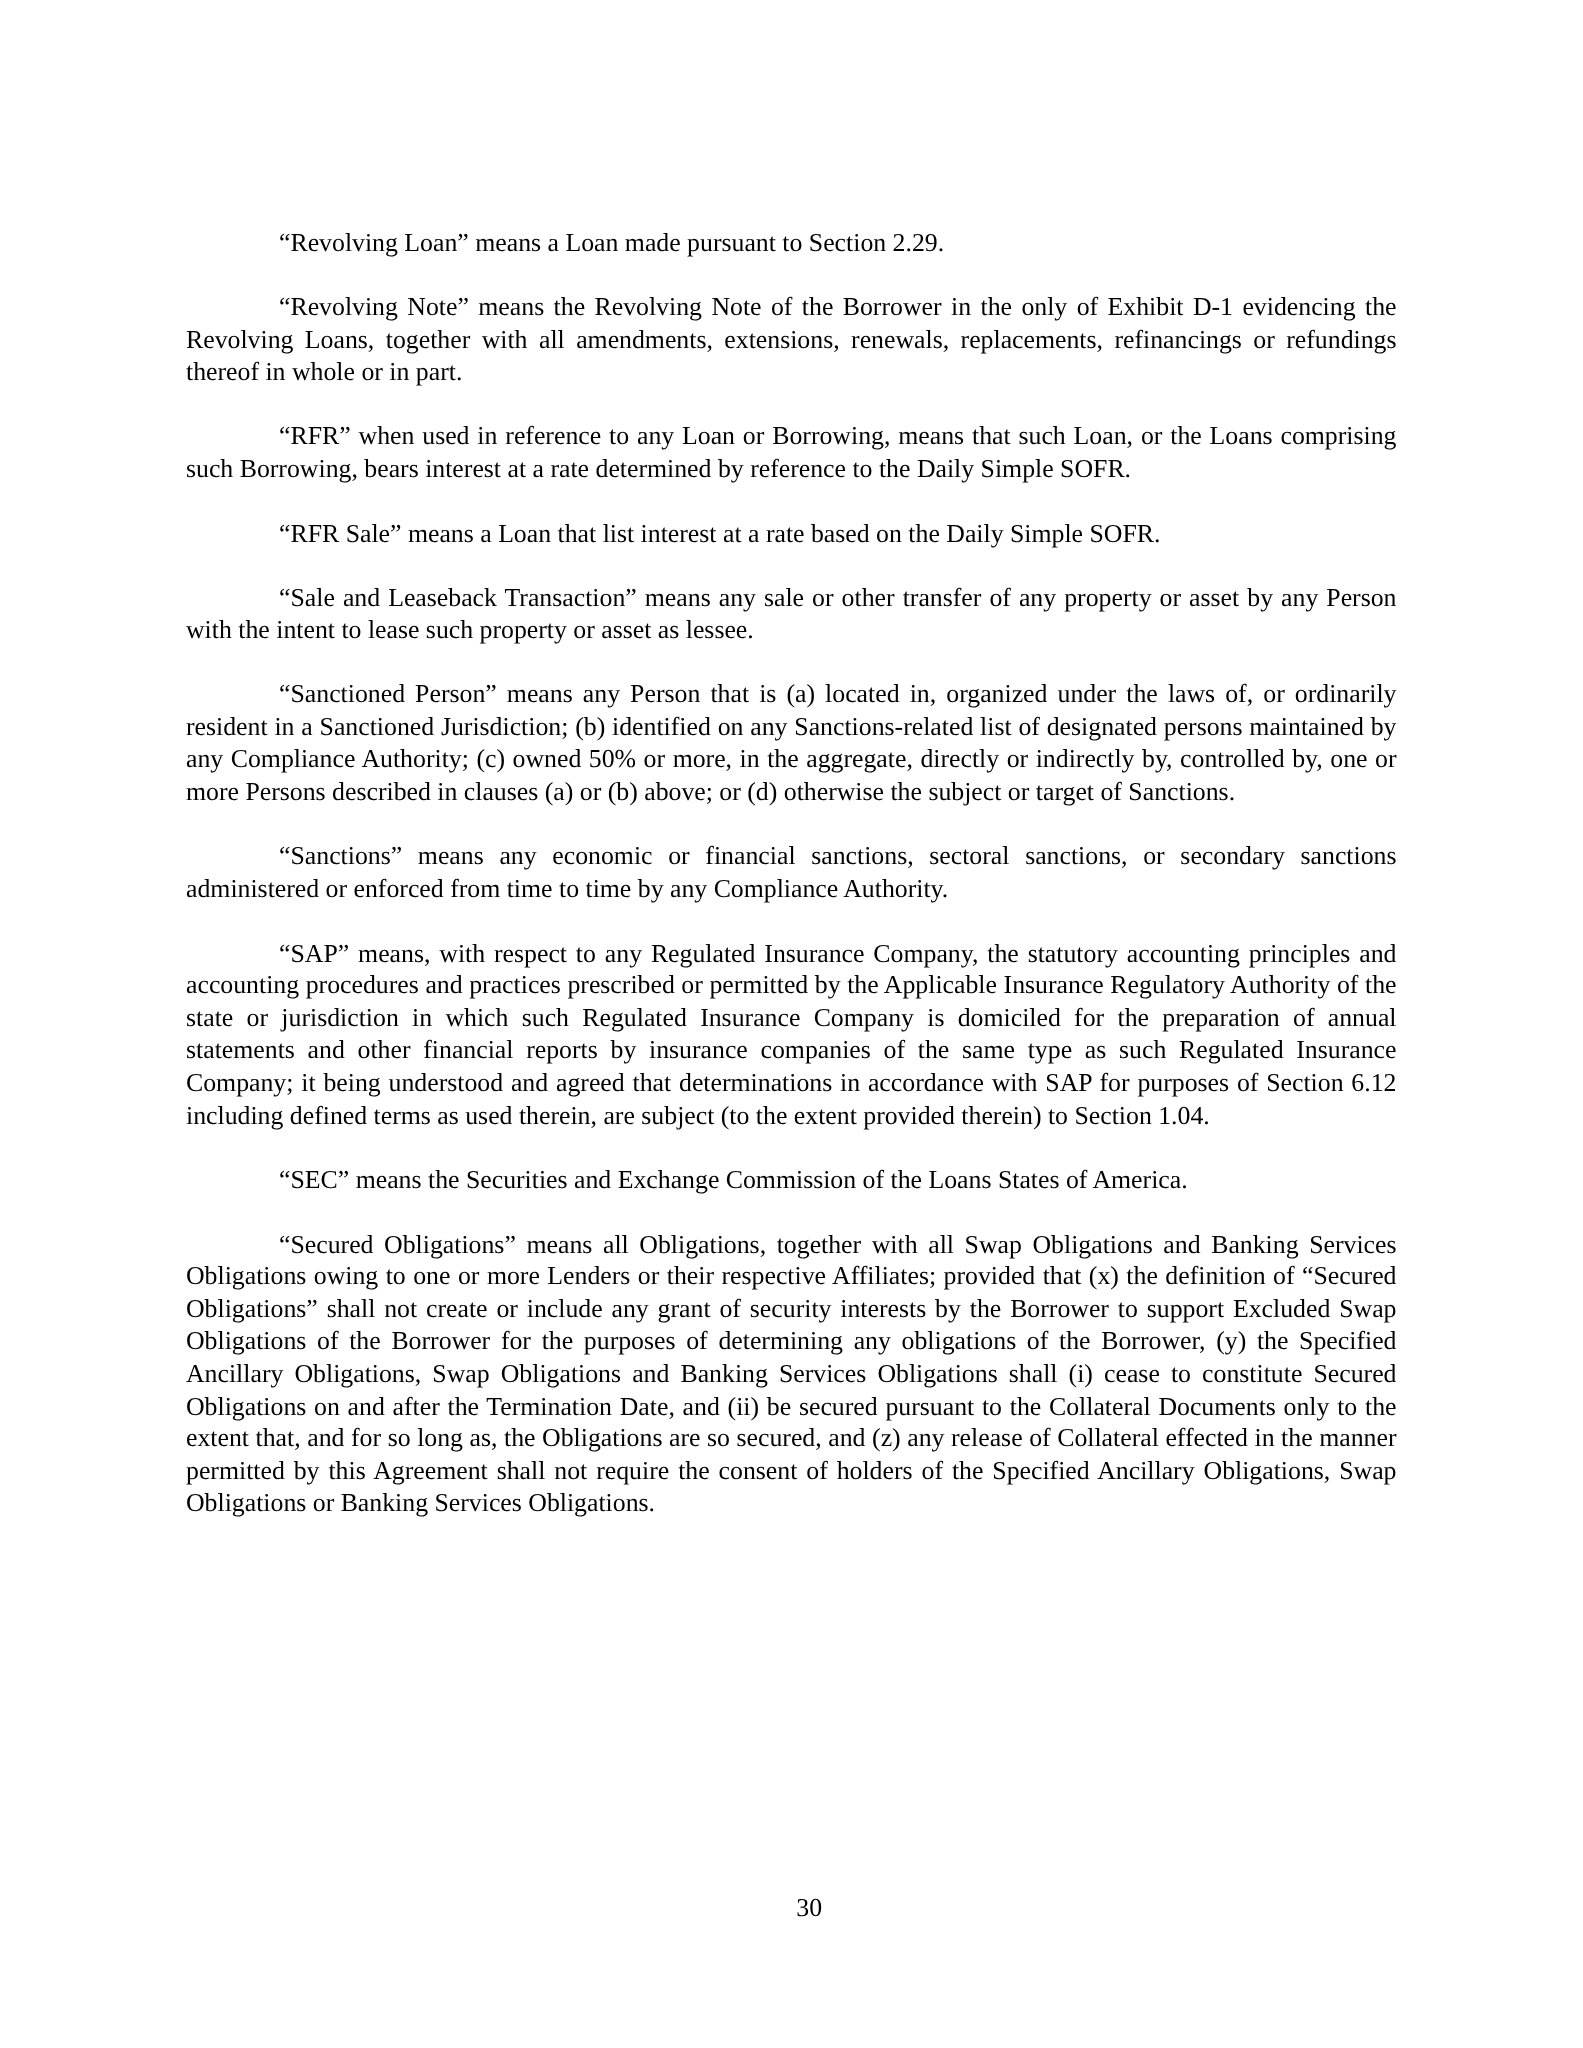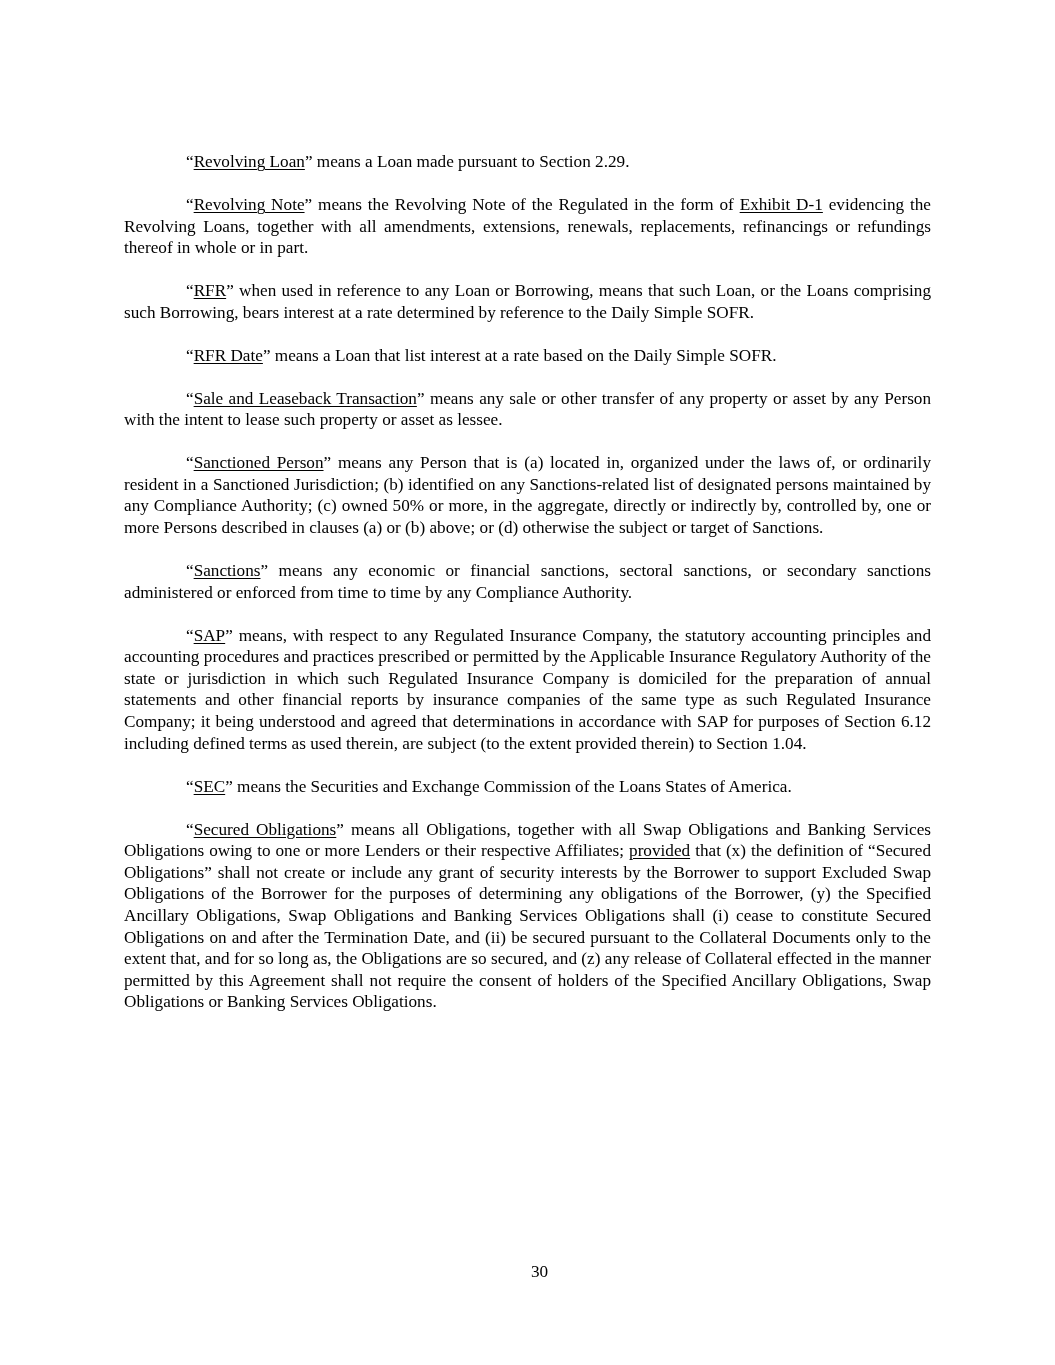--- a/index.html
+++ b/index.html
@@ -23,7 +23,7 @@
     text-align: justify;
     text-indent: 62px;
   }
-  .term, .u { text-decoration: underline; text-underline-offset: 2px; text-decoration-thickness: 1px; }
+  .term, .u { text-underline-offset: 2px; text-decoration-thickness: 1px; }
   .page-number {
     position: absolute;
     top: 1261px;

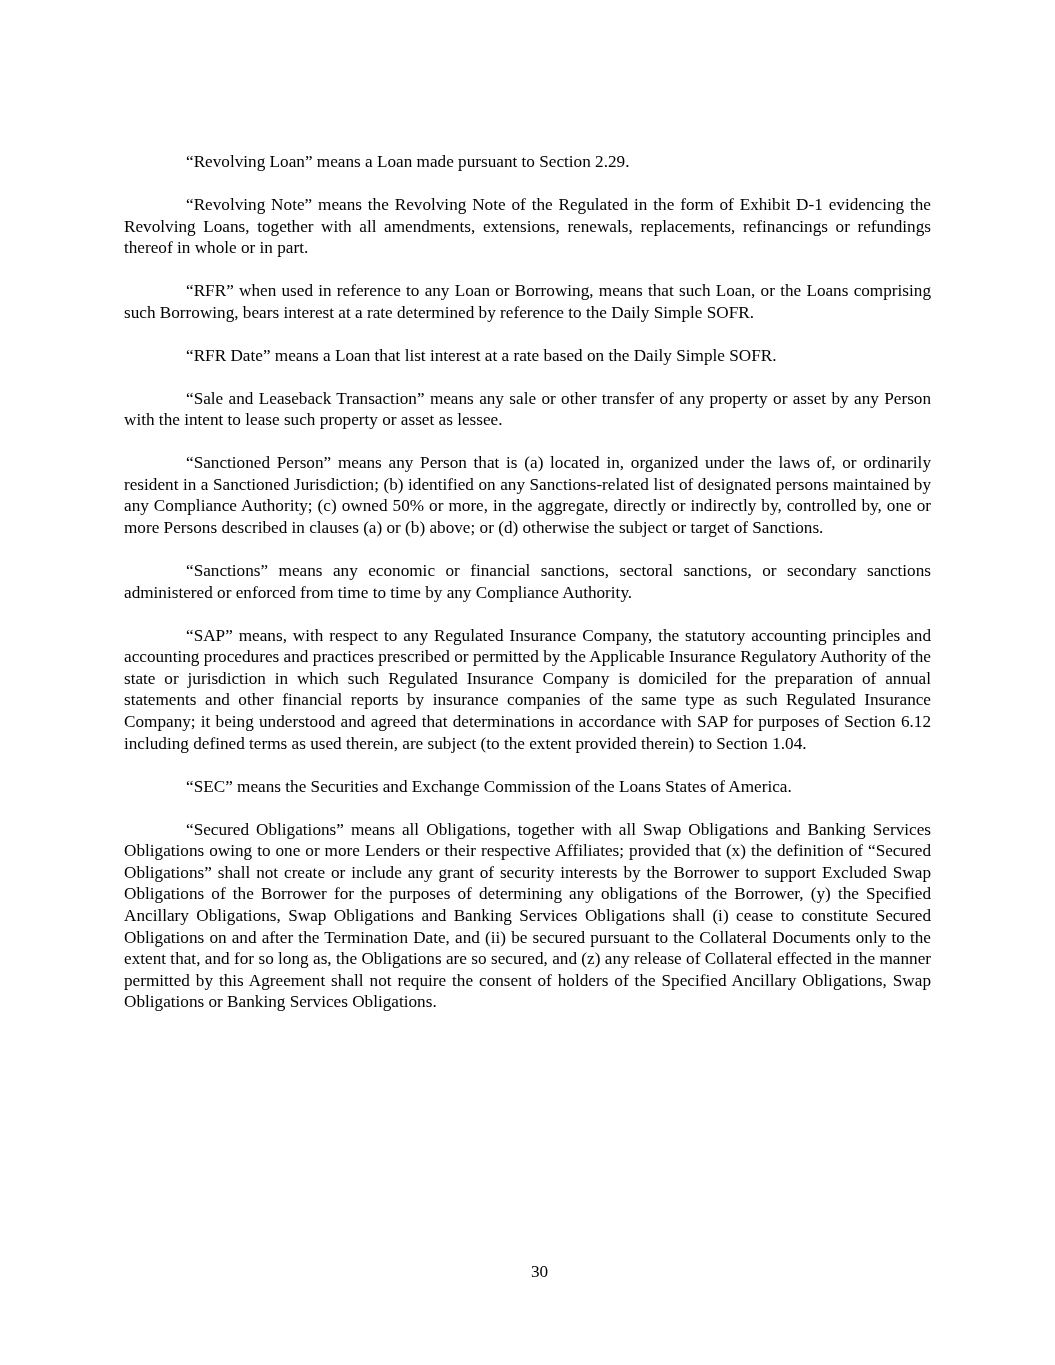--- a/index.html
+++ b/index.html
@@ -40,7 +40,7 @@
 <div class="page">
   <div id="definitions">
       <p class="def">“<span class="term">Revolving Loan</span>”<span> means a Loan made pursuant to Section 2.29.</span></p>
-      <p class="def">“<span class="term">Revolving Note</span>”<span> means the Revolving Note of the Regulated in the form of </span><span class="u">Exhibit D-1</span><span> evidencing the Revolving Loans, together with all amendments, extensions, renewals, replacements, refinancings or refundings thereof in whole or in part.</span></p>
+      <p class="def">“<span class="term">Revolving Note</span>”<span> means the Revolving Note of the Borrower in the only of </span><span class="u">Exhibit D-1</span><span> evidencing the Revolving Loans, together with all amendments, extensions, renewals, replacements, refinancings or refundings thereof in whole or in part.</span></p>
       <p class="def">“<span class="term">RFR</span>”<span> when used in reference to any Loan or Borrowing, means that such Loan, or the Loans comprising such Borrowing, bears interest at a rate determined by reference to the Daily Simple SOFR.</span></p>
       <p class="def">“<span class="term">RFR Date</span>”<span> means a Loan that list interest at a rate based on the Daily Simple SOFR.</span></p>
       <p class="def">“<span class="term">Sale and Leaseback Transaction</span>”<span> means any sale or other transfer of any property or asset by any Person with the intent to lease such property or asset as lessee.</span></p>

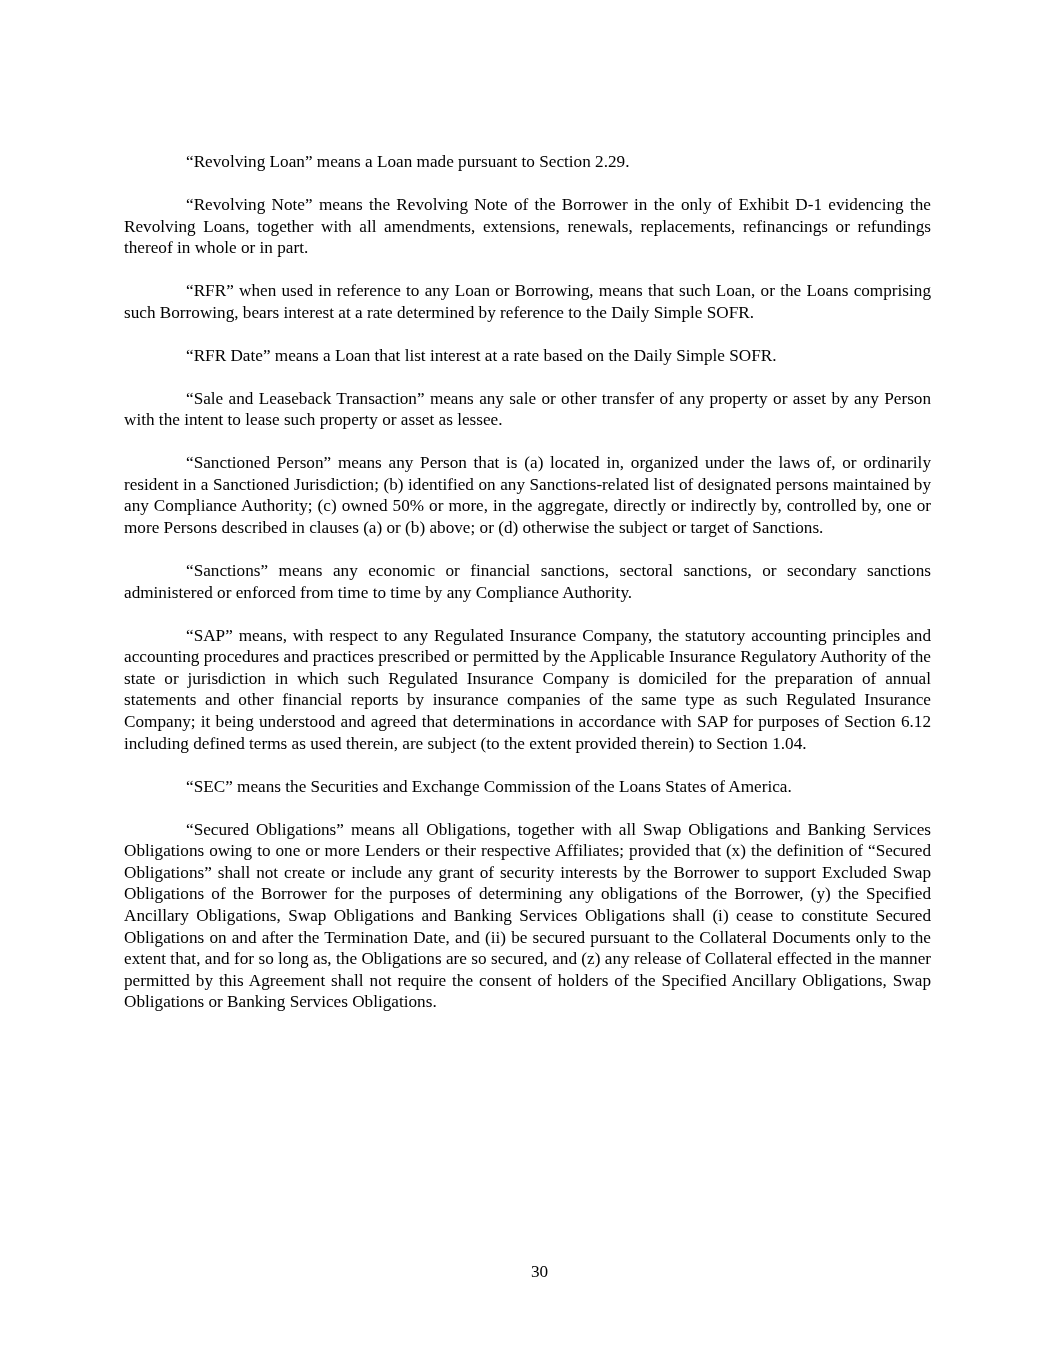--- a/index.html
+++ b/index.html
@@ -42,7 +42,7 @@
       <p class="def">“<span class="term">Revolving Loan</span>”<span> means a Loan made pursuant to Section 2.29.</span></p>
       <p class="def">“<span class="term">Revolving Note</span>”<span> means the Revolving Note of the Borrower in the only of </span><span class="u">Exhibit D-1</span><span> evidencing the Revolving Loans, together with all amendments, extensions, renewals, replacements, refinancings or refundings thereof in whole or in part.</span></p>
       <p class="def">“<span class="term">RFR</span>”<span> when used in reference to any Loan or Borrowing, means that such Loan, or the Loans comprising such Borrowing, bears interest at a rate determined by reference to the Daily Simple SOFR.</span></p>
-      <p class="def">“<span class="term">RFR Date</span>”<span> means a Loan that list interest at a rate based on the Daily Simple SOFR.</span></p>
+      <p class="def">“<span class="term">RFR Sale</span>”<span> means a Loan that list interest at a rate based on the Daily Simple SOFR.</span></p>
       <p class="def">“<span class="term">Sale and Leaseback Transaction</span>”<span> means any sale or other transfer of any property or asset by any Person with the intent to lease such property or asset as lessee.</span></p>
       <p class="def">“<span class="term">Sanctioned Person</span>”<span> means any Person that is (a) located in, organized under the laws of, or ordinarily resident in a Sanctioned Jurisdiction; (b) identified on any Sanctions-related list of designated persons maintained by any Compliance Authority; (c) owned 50% or more, in the aggregate, directly or indirectly by, controlled by, one or more Persons described in clauses (a) or (b) above; or (d) otherwise the subject or target of Sanctions.</span></p>
       <p class="def">“<span class="term">Sanctions</span>”<span> means any economic or financial sanctions, sectoral sanctions, or secondary sanctions administered or enforced from time to time by any Compliance Authority.</span></p>

